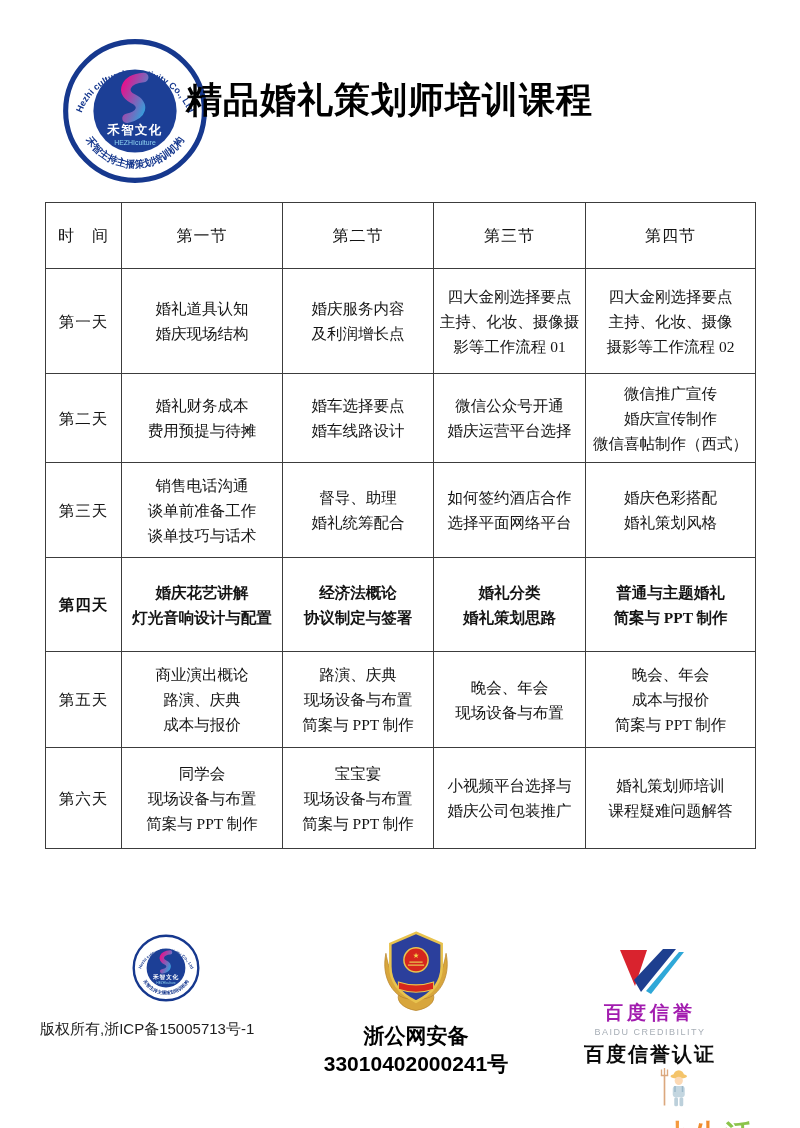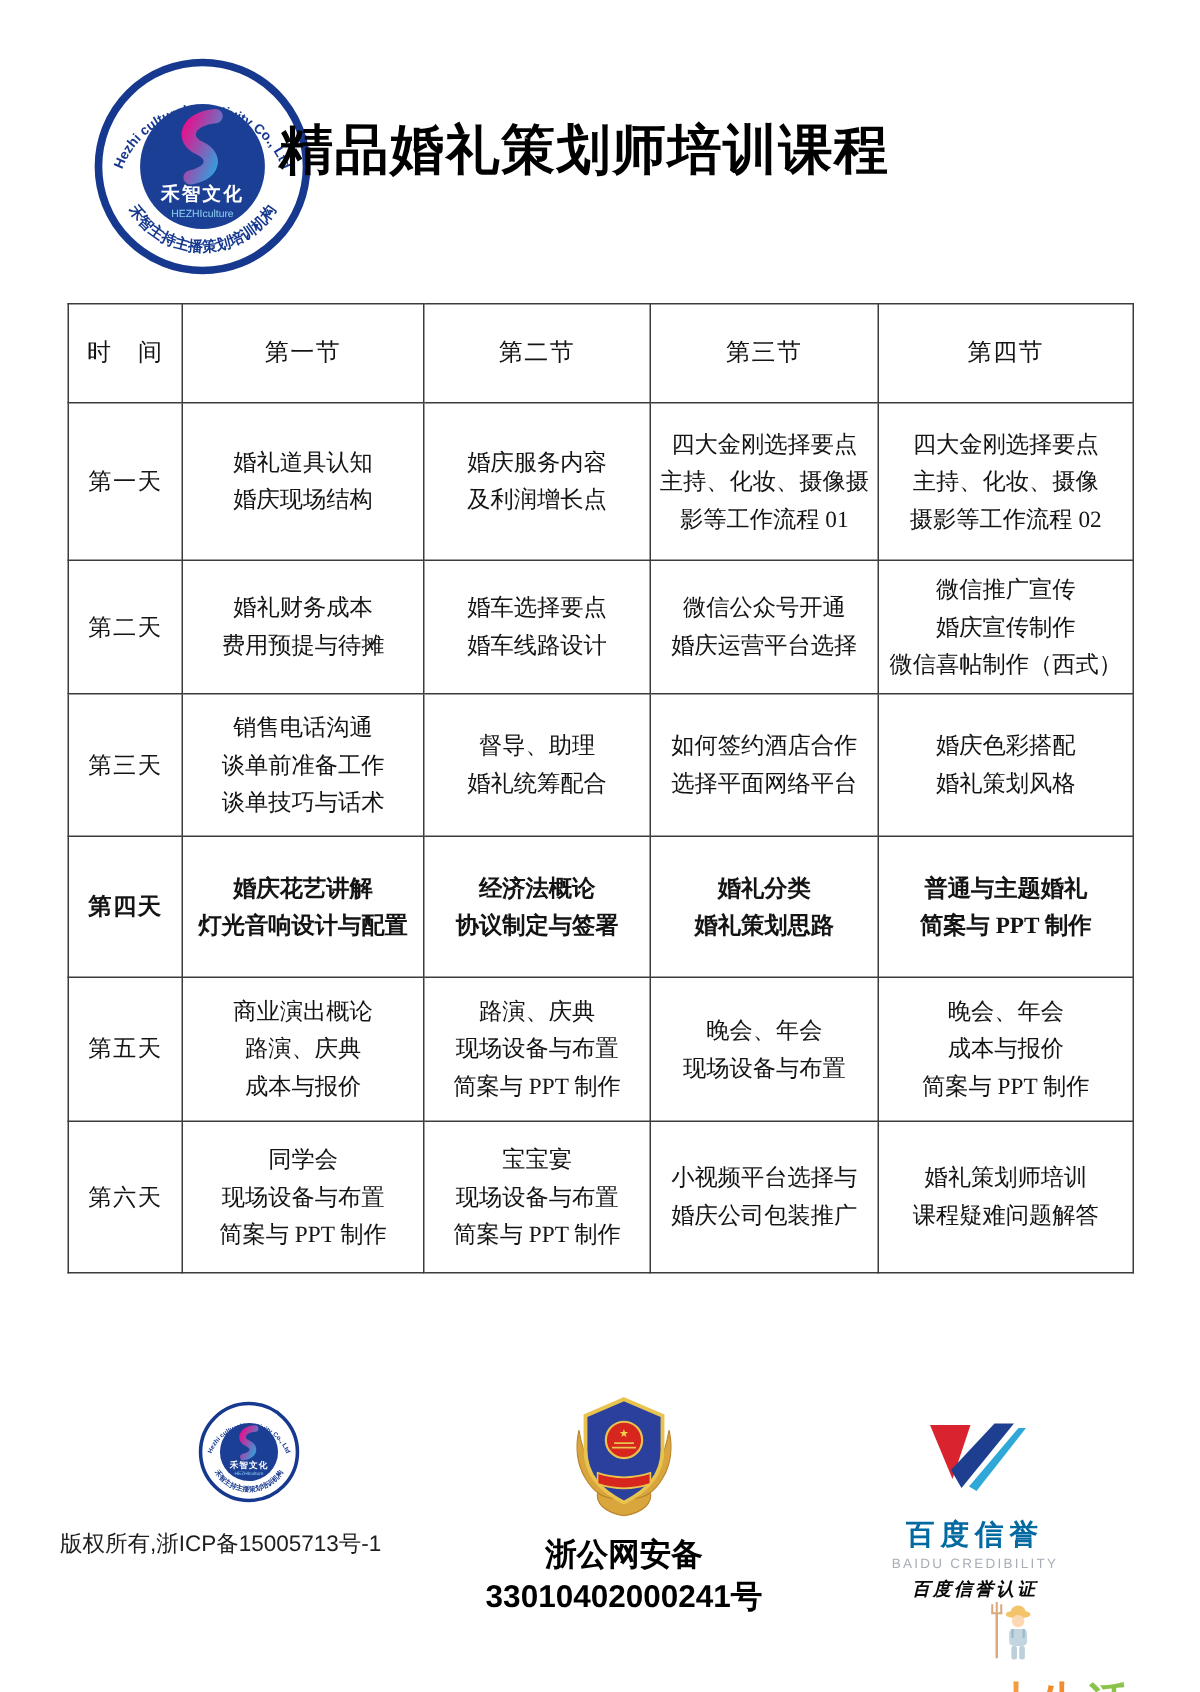--- a/index.html
+++ b/index.html
@@ -49,7 +49,7 @@
     font-weight:bold;font-size:21px;color:#000;}
   .baidu-block{position:absolute;left:560px;top:944px;width:180px;text-align:center;}
   .baidu-logo{width:70px;height:54px;display:block;margin:0 auto;}
-  .baidu-cn{font-size:19px;color:#0369a1;letter-spacing:4px;font-weight:bold;margin-top:12px;}
+  .baidu-cn{font-size:19px;color:#a21caf;letter-spacing:4px;font-weight:bold;margin-top:2px;}
   .baidu-en{font-size:9px;color:#a7aeb6;letter-spacing:1.5px;margin-top:1px;text-align:center;}
   .baidu-cert{font-size:12px;font-weight:bold;color:#0a0a0a;letter-spacing:2px;margin-top:4px;font-style:italic;}
 

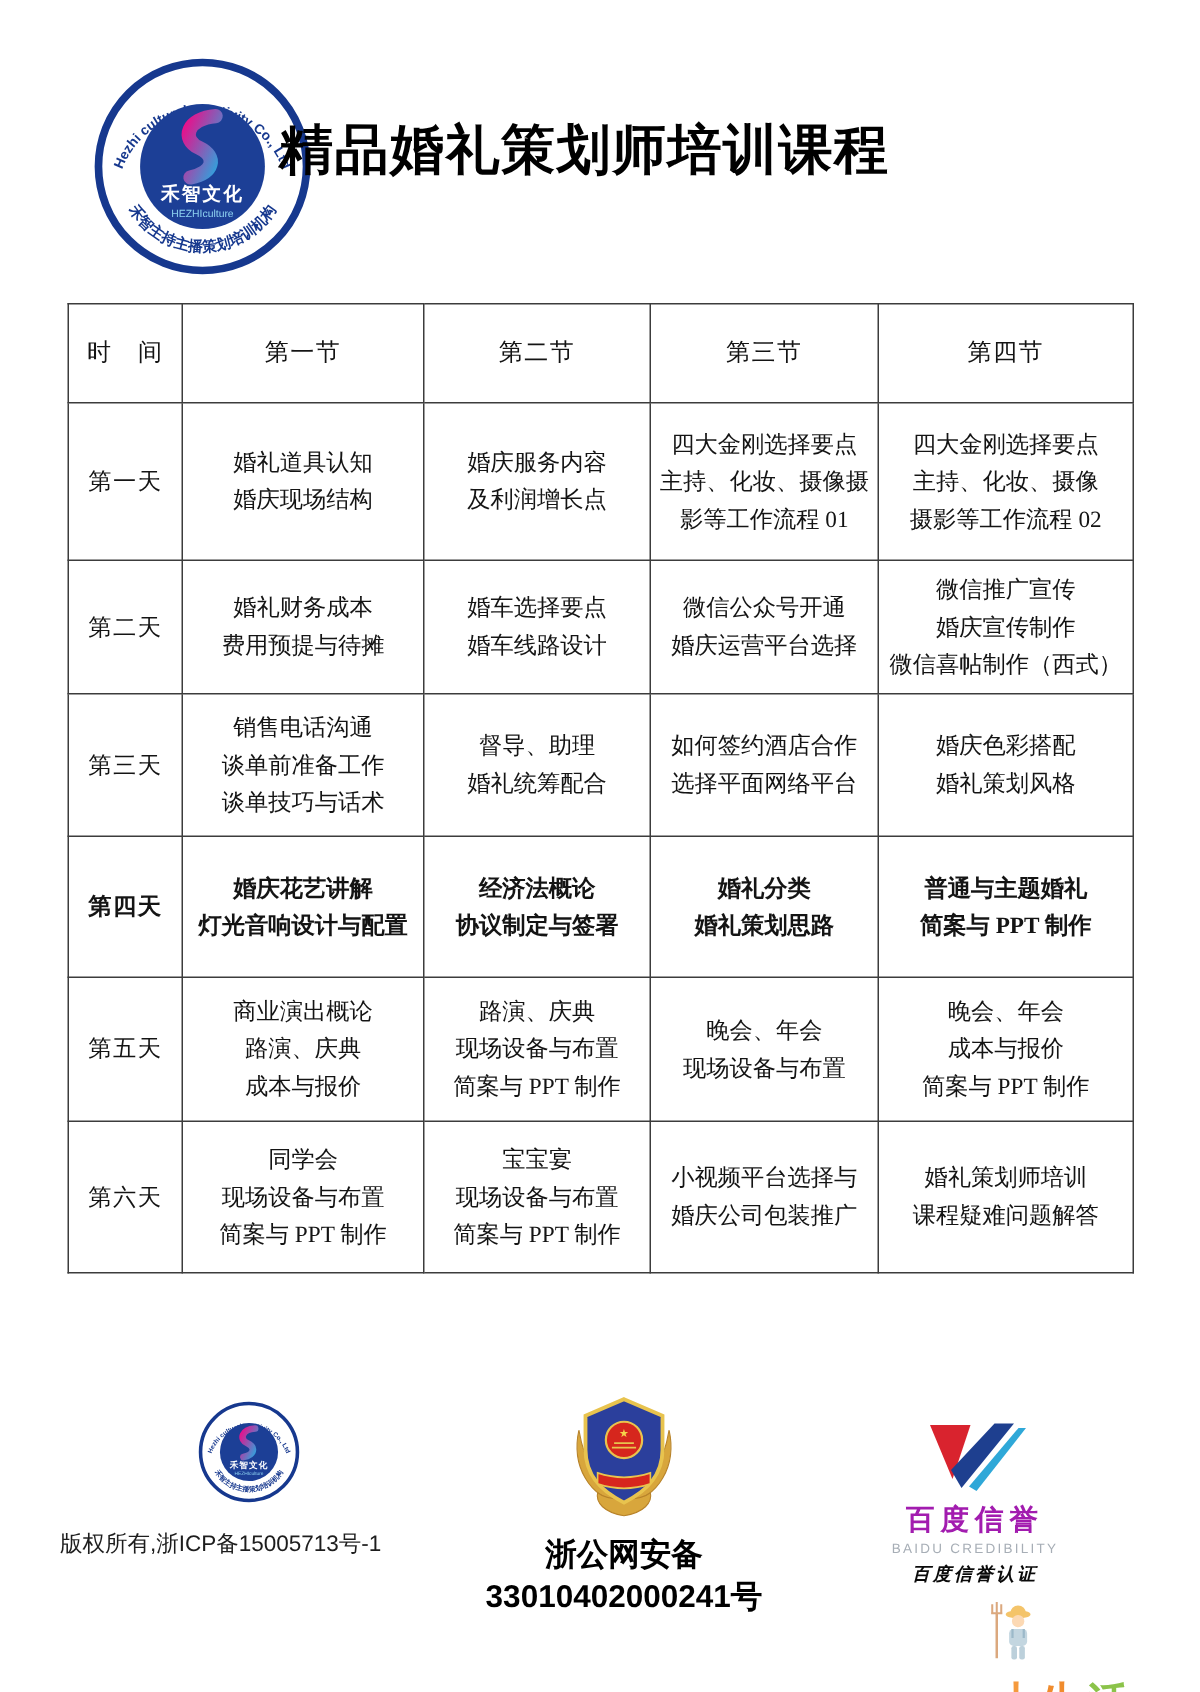--- a/index.html
+++ b/index.html
@@ -51,7 +51,7 @@
   .baidu-logo{width:70px;height:54px;display:block;margin:0 auto;}
   .baidu-cn{font-size:19px;color:#a21caf;letter-spacing:4px;font-weight:bold;margin-top:2px;}
   .baidu-en{font-size:9px;color:#a7aeb6;letter-spacing:1.5px;margin-top:1px;text-align:center;}
-  .baidu-cert{font-size:12px;font-weight:bold;color:#0a0a0a;letter-spacing:2px;margin-top:4px;font-style:italic;}
+  .baidu-cert{font-size:20px;font-weight:bold;color:#0a0a0a;letter-spacing:2px;margin-top:4px;}
 
   
   .watermark{position:absolute;left:660px;top:1060px;width:138px;height:62px;display:flex;align-items:flex-start;flex-direction:column;}

